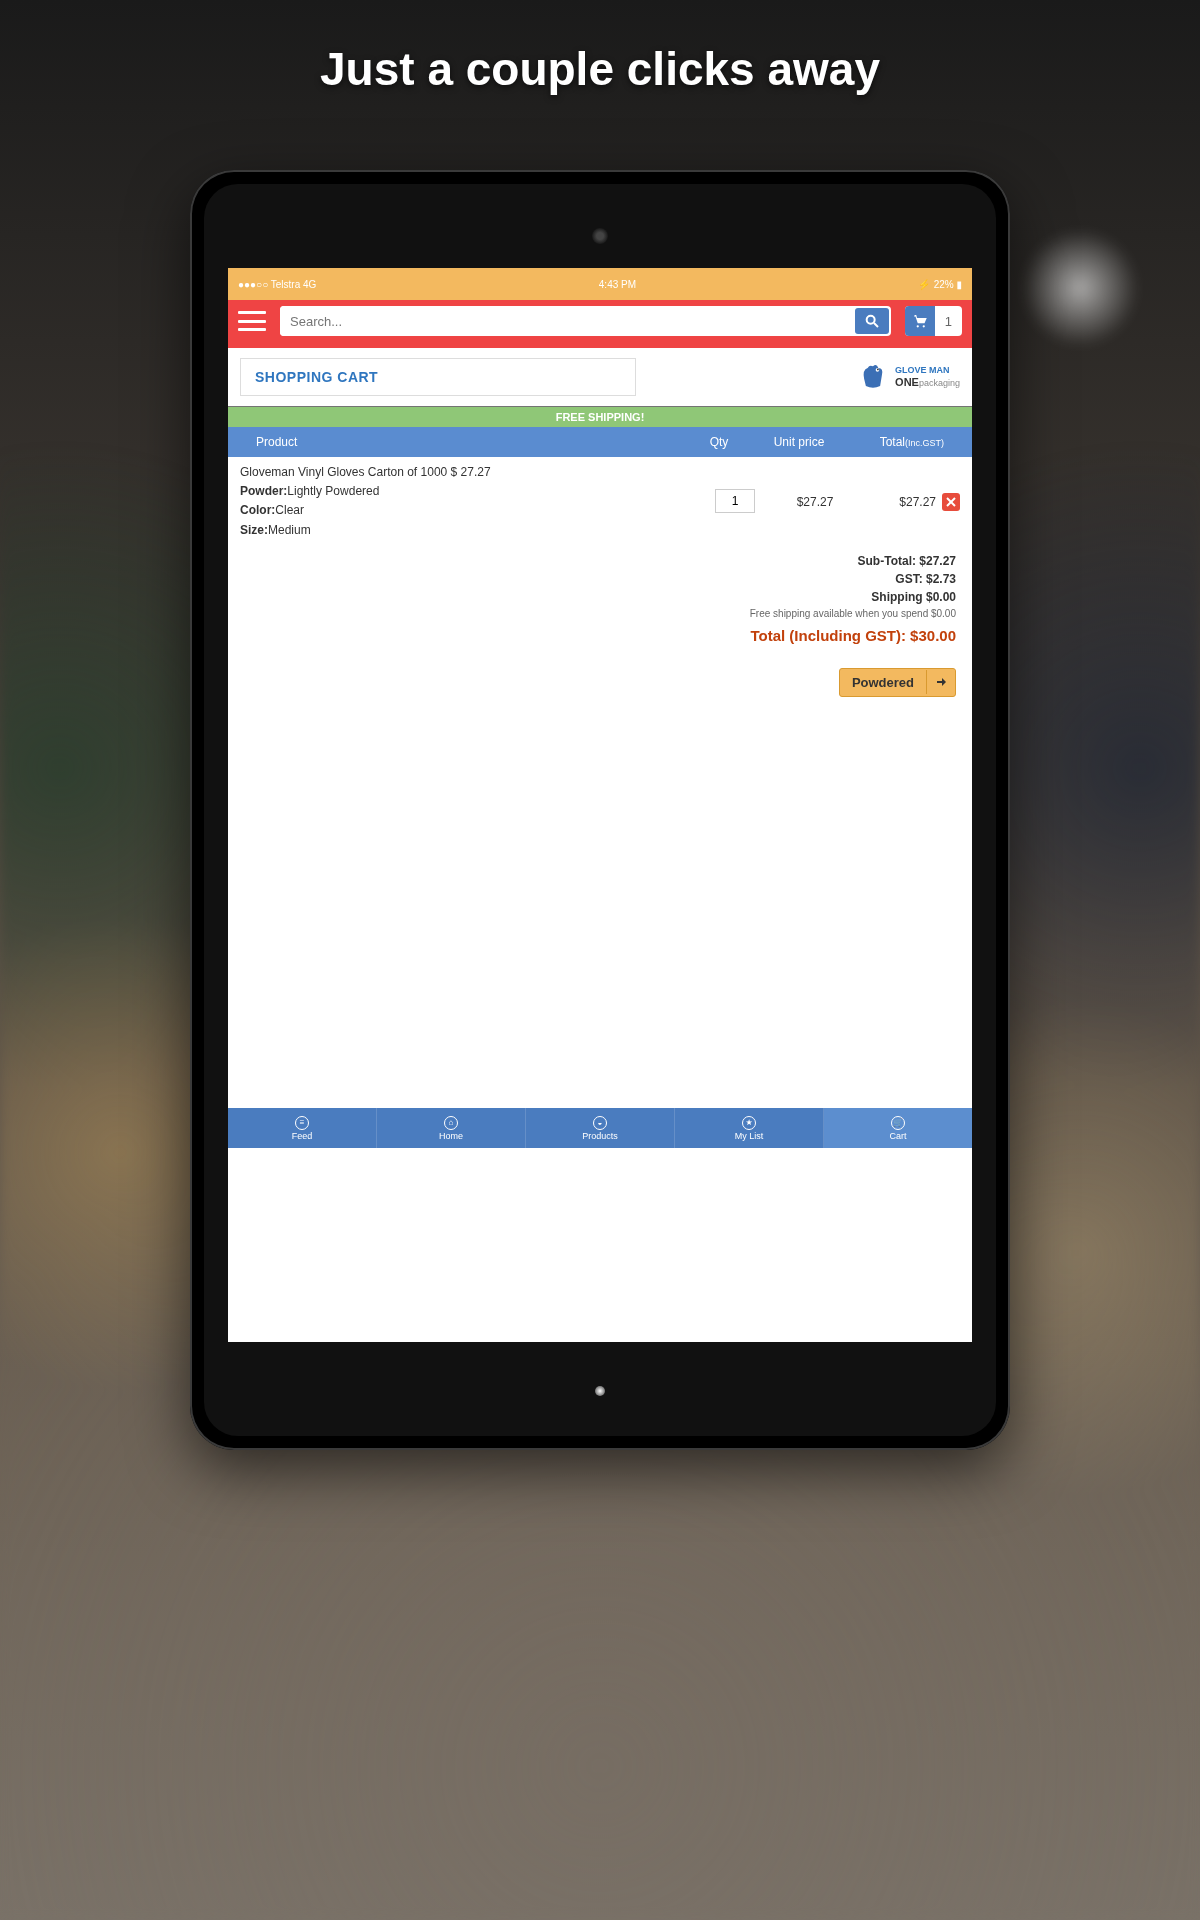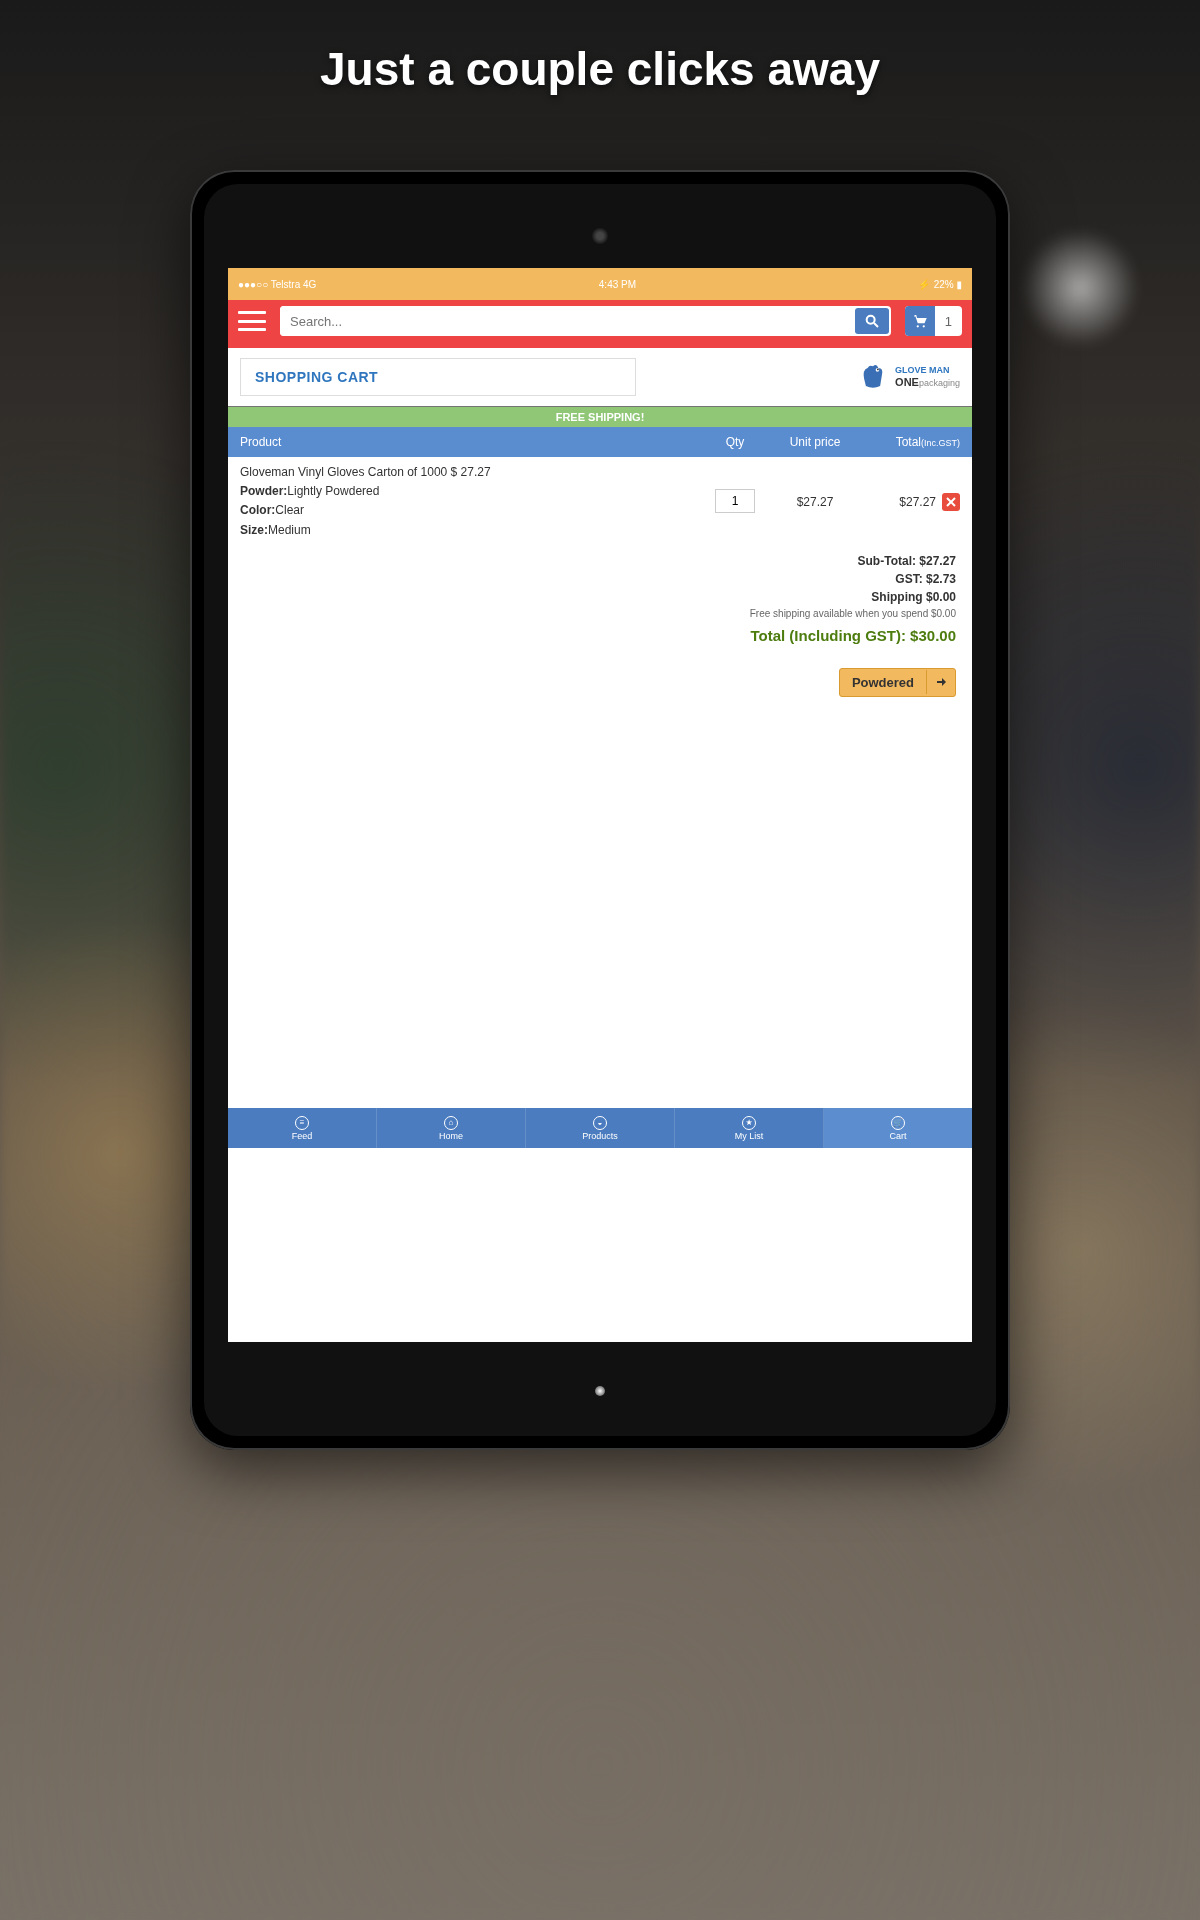--- a/index.html
+++ b/index.html
@@ -195,7 +195,7 @@
     color:#fff;
     display:flex;
     font-size:12px;
-    padding:8px 12px;
+    padding:8px 28px;
     justify-content:space-between;
   }
   .col-prod { flex:1; }

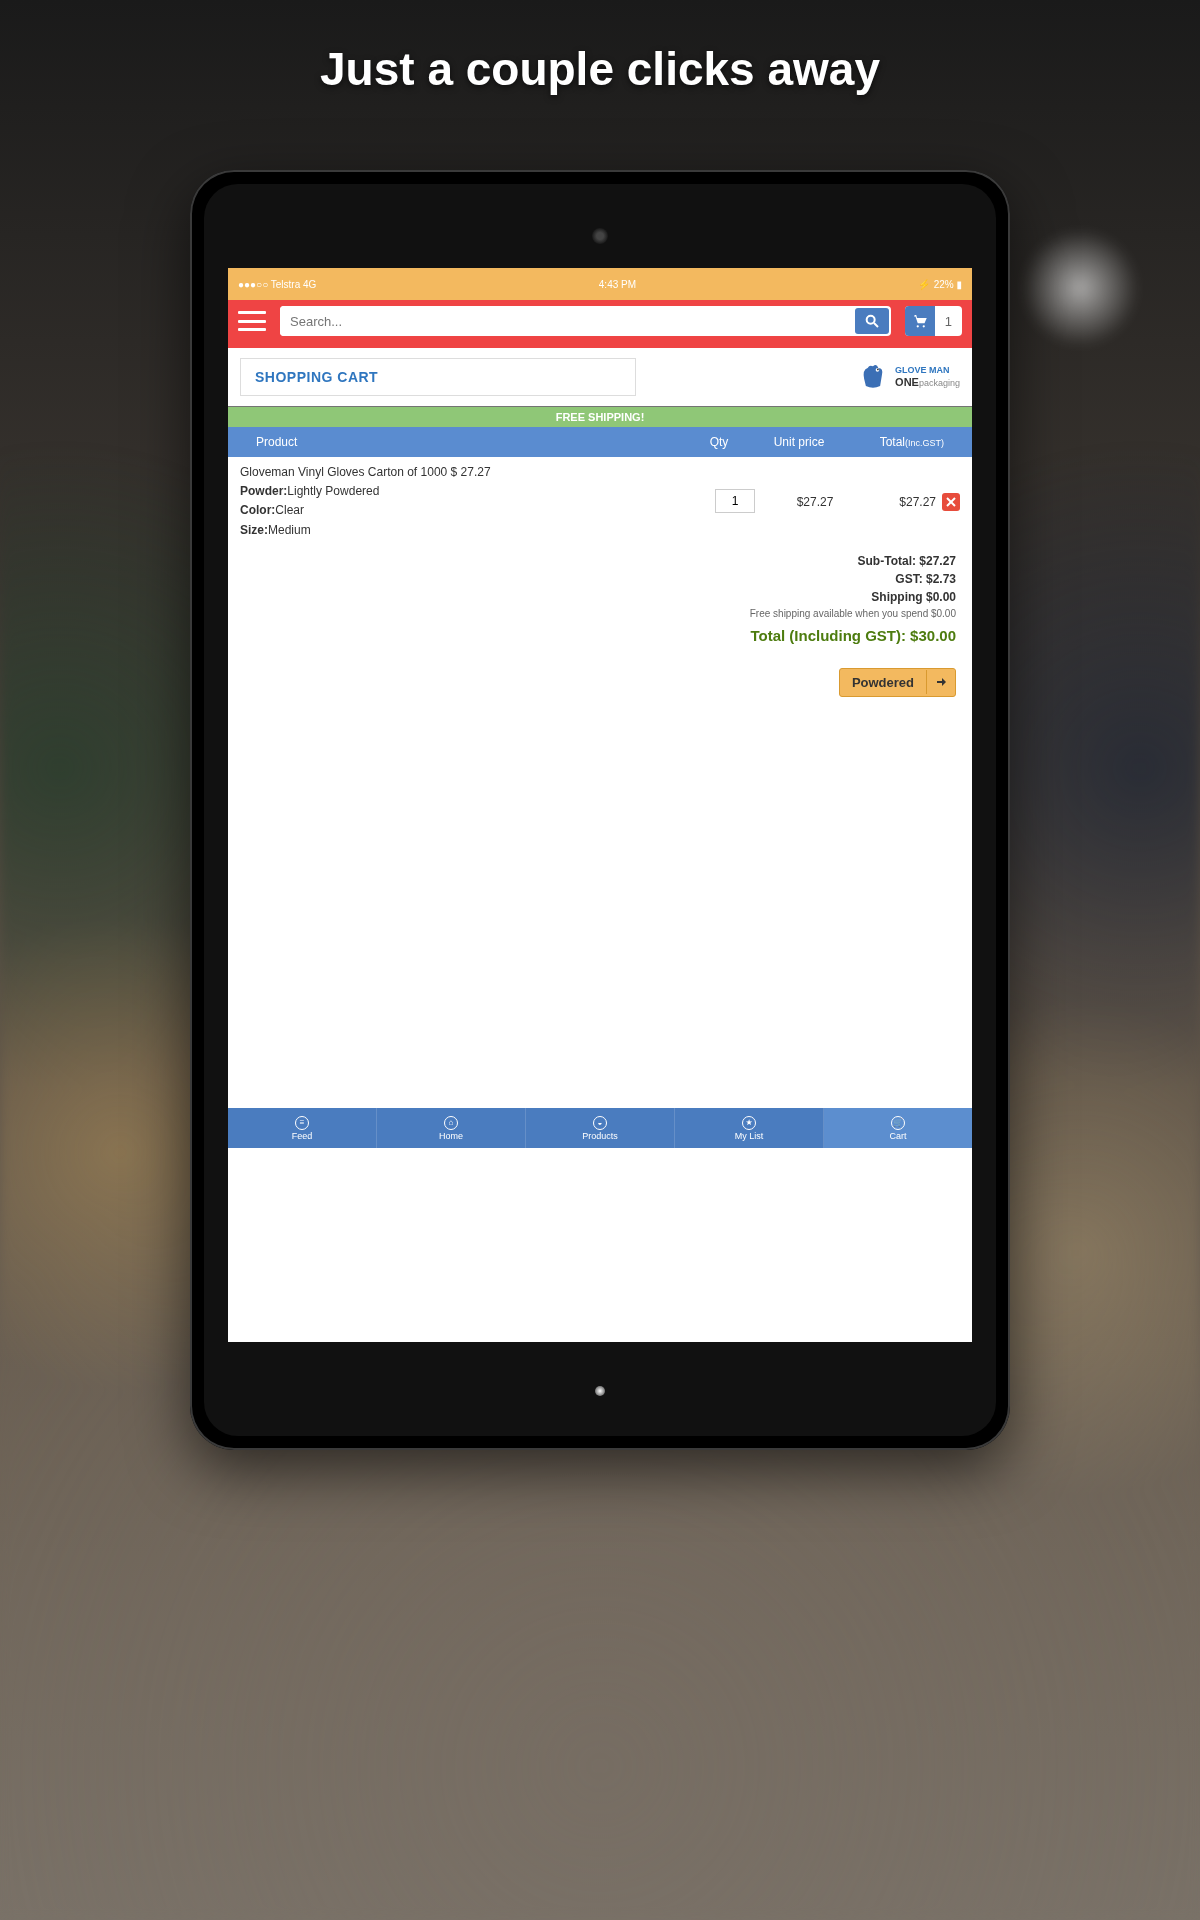--- a/index.html
+++ b/index.html
@@ -240,7 +240,7 @@
   .grand-total {
     text-align:right;
     padding: 6px 16px;
-    color:#4d7c0f;
+    color:#c2410c;
     font-weight:bold;
     font-size:15px;
   }

